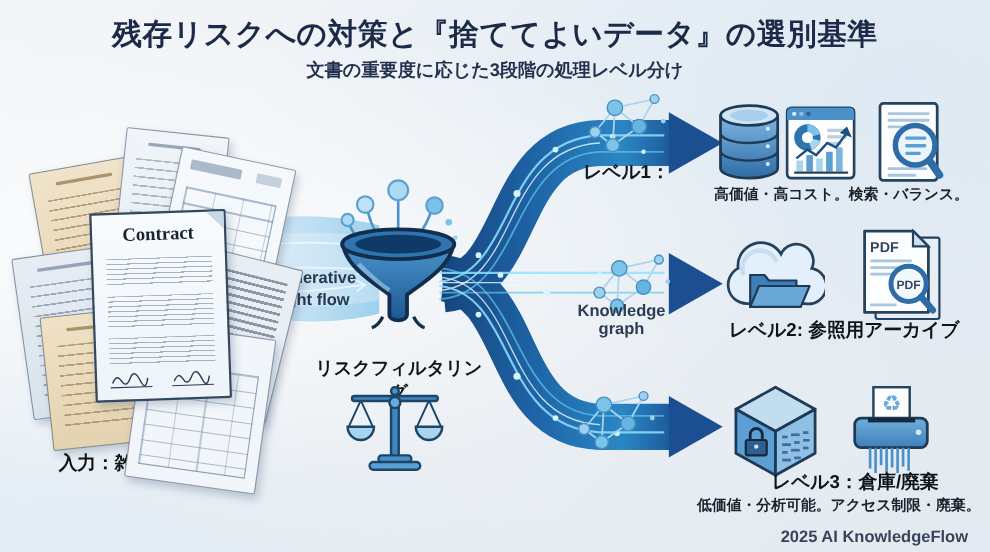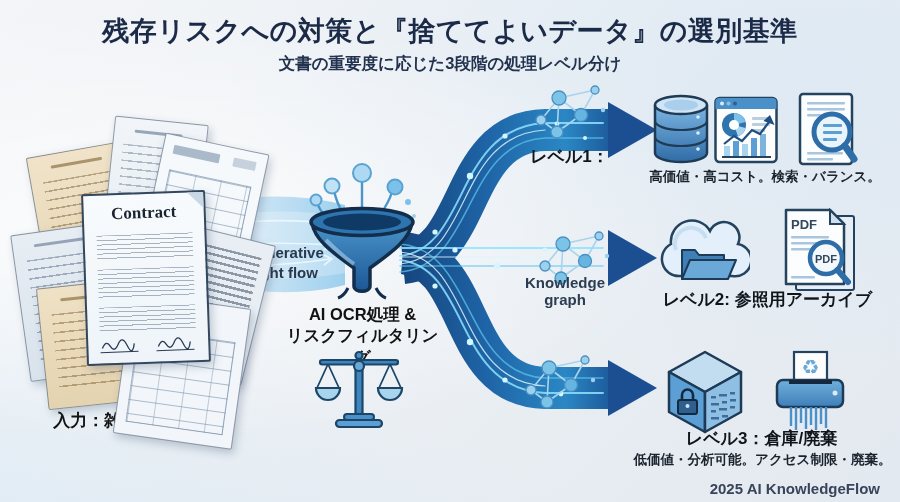--- a/index.html
+++ b/index.html
@@ -228,7 +228,7 @@
     <g stroke="#123petit" stroke-width="0"></g>
   </svg>
   <div class="abs jp-label" style="left:285px;top:304px;width:155px;font-size:16.5px;">
-    <span>AI OCR処理 &amp;</span><br>
+    <br>
     <span>リスクフィルタリング</span>
   </div>
 

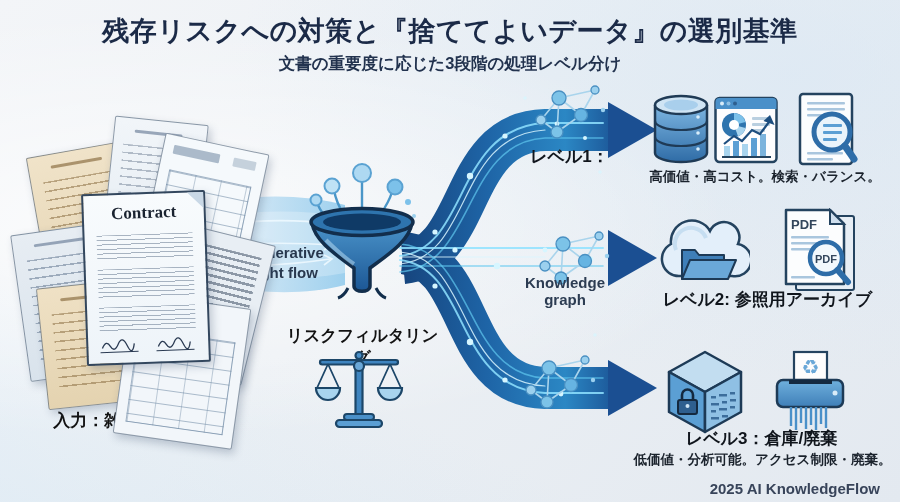--- a/index.html
+++ b/index.html
@@ -382,7 +382,7 @@
         <line x1="53" y1="57" x2="53" y2="78"></line>
     </g>
   </svg>
-  <div class="abs lvl-title" style="left:649px;top:428px;width:225px;">レベル3：倉庫/廃棄</div>
+  <div class="abs lvl-title" style="left:665px;top:428px;width:225px;">レベル3：倉庫/廃棄</div>
   <div class="abs lvl-desc" style="left:625px;top:451px;width:275px;">低価値・分析可能。アクセス制限・廃棄。</div>
 
   <div class="abs footer-credit">2025 AI KnowledgeFlow</div>

